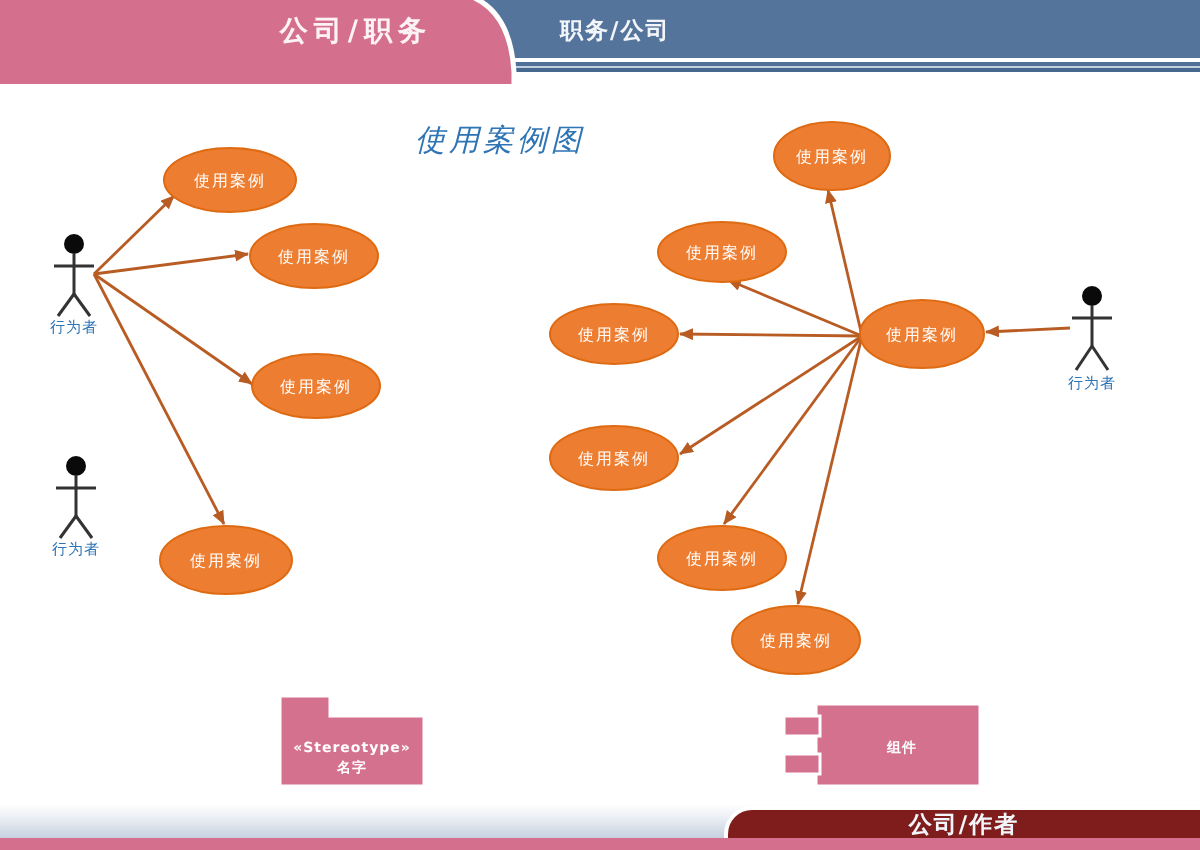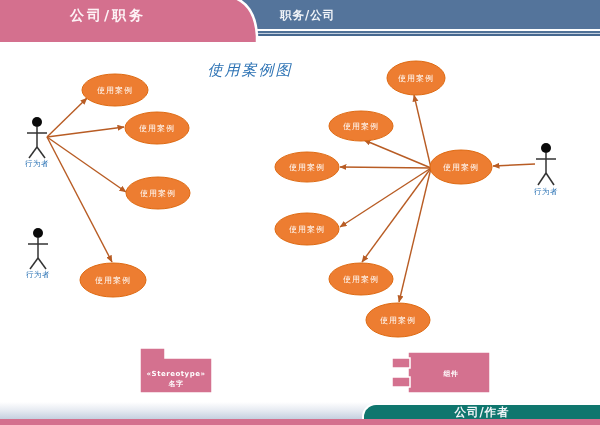--- a/index.html
+++ b/index.html
@@ -13,7 +13,7 @@
   .top-right-label{position:absolute;left:280px;top:8px;width:320px;text-align:left;
     color:#f2f5f9;font-size:11.5px;letter-spacing:1px;font-weight:bold;z-index:3;}
   .pink-banner-svg{position:absolute;left:0;top:0;width:270px;height:42px;z-index:4;}
-  .top-left-label{position:absolute;left:0;top:7px;width:216px;text-align:center;
+  .top-left-label{position:absolute;left:0;top:7px;width:216px;text-align:right;
     color:#fdf3f6;font-size:14px;letter-spacing:3px;font-weight:bold;z-index:5;}
 
   

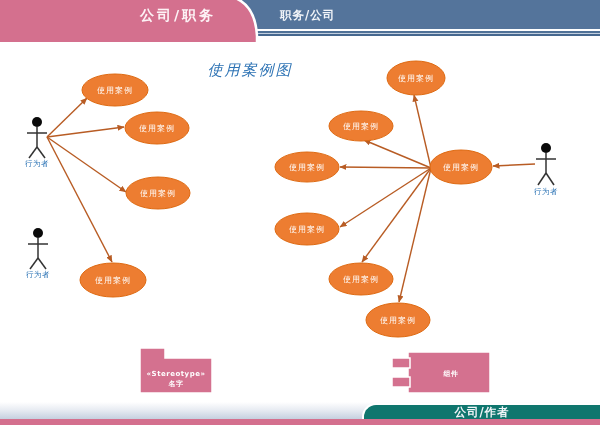--- a/index.html
+++ b/index.html
@@ -29,7 +29,7 @@
   
   .footer-grad{position:absolute;left:0;top:402px;width:600px;height:18px;z-index:3;
     background:linear-gradient(to bottom,#ffffff 0%,#e7ebf2 45%,#c2cddd 100%);}
-  .footer-blue{position:absolute;left:362px;top:403px;width:238px;height:17px;background:#0f766e;
+  .footer-blue{position:absolute;left:362px;top:403px;width:238px;height:17px;background:#7f1d1d;
     border-top-left-radius:14px;border-top:2px solid #ffffff;border-left:2px solid #ffffff;
     box-sizing:border-box;z-index:4;}
   .footer-blue span{display:block;text-align:center;color:#f2f5f9;font-size:11.5px;

